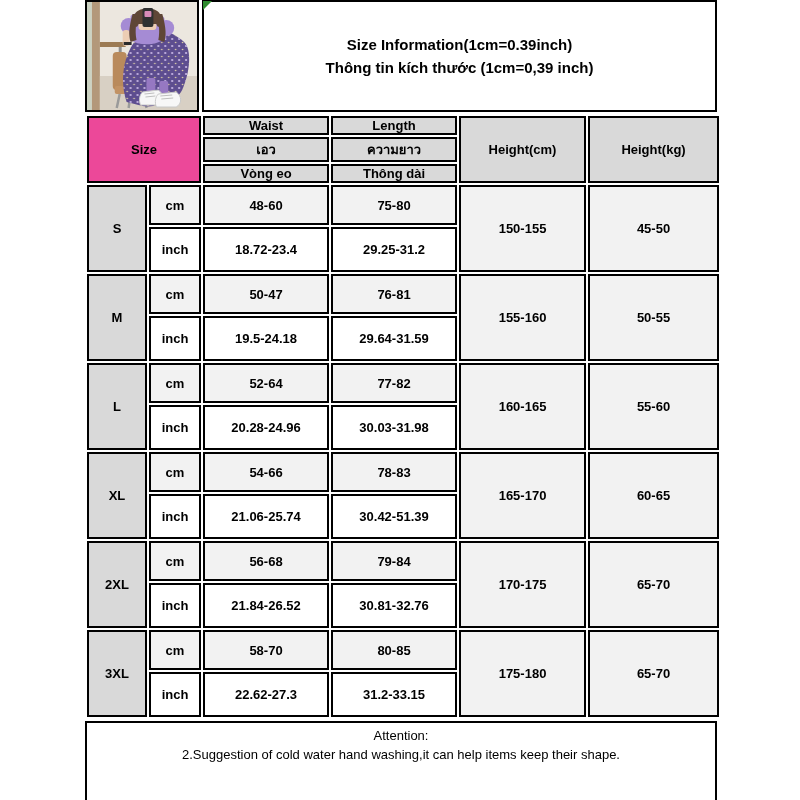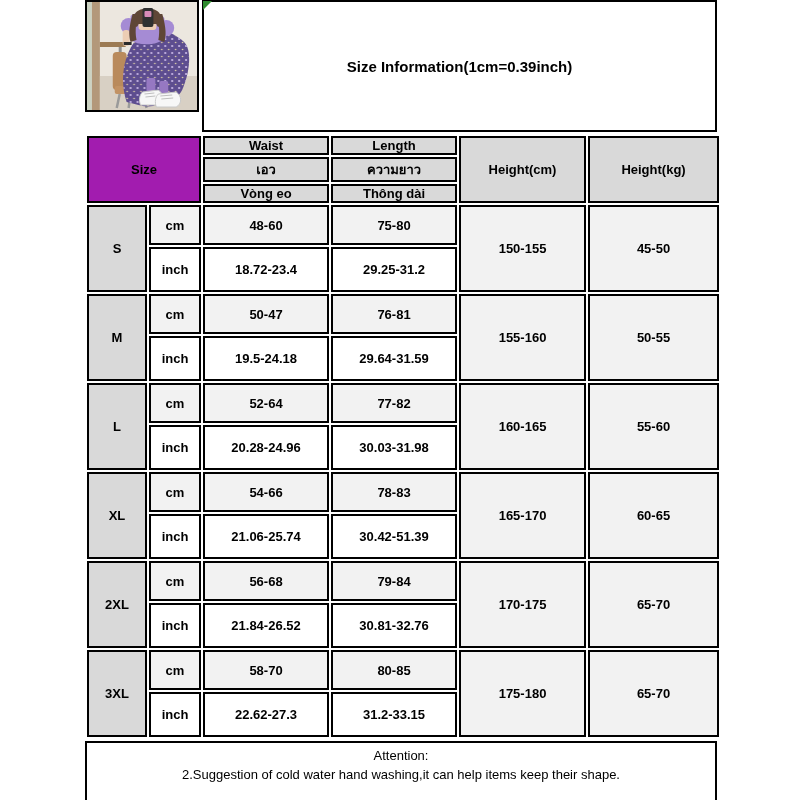--- a/index.html
+++ b/index.html
@@ -8,7 +8,7 @@
   .content{position:absolute;left:85px;top:0;width:632px;}
 
   
-  .top{display:flex;gap:3px;height:132px;}
+  .top{display:flex;gap:3px;height:112px;}
   .photo-box{width:114px;height:112px;border:2px solid #000;box-sizing:border-box;flex:none;overflow:hidden;}
   .photo-box svg{display:block;width:100%;height:100%;}
   .title-box{position:relative;flex:1;border:2px solid #000;box-sizing:border-box;

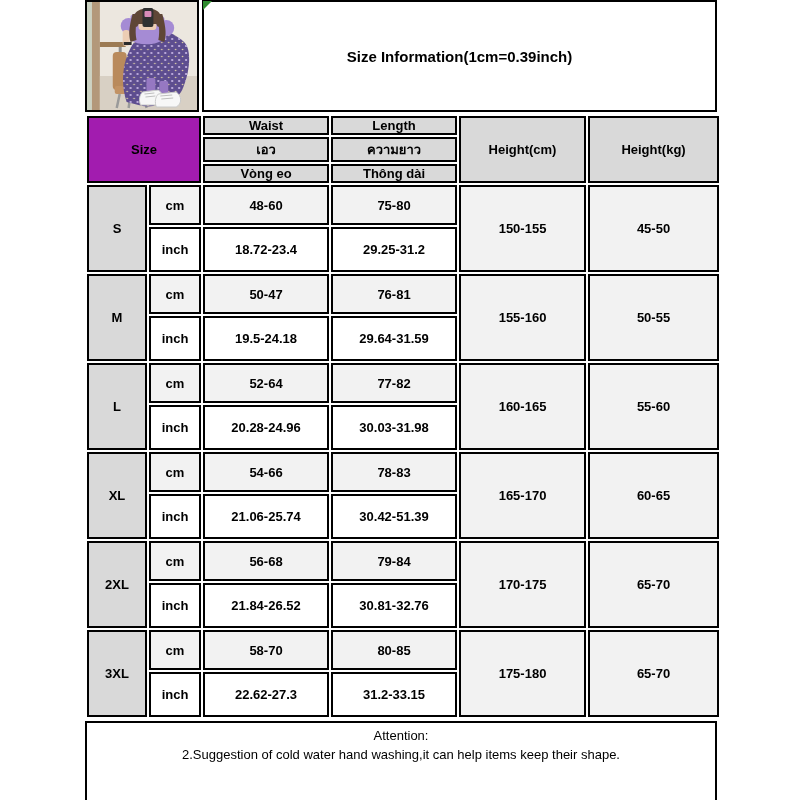--- a/index.html
+++ b/index.html
@@ -92,6 +92,7 @@
       <div class="title-box">
         <span class="corner-marker"></span>
         <div>Size Information(1cm=0.39inch)</div>
+        <div>Thông tin kích thước (1cm=0,39 inch)</div>
       </div>
     </div>
 

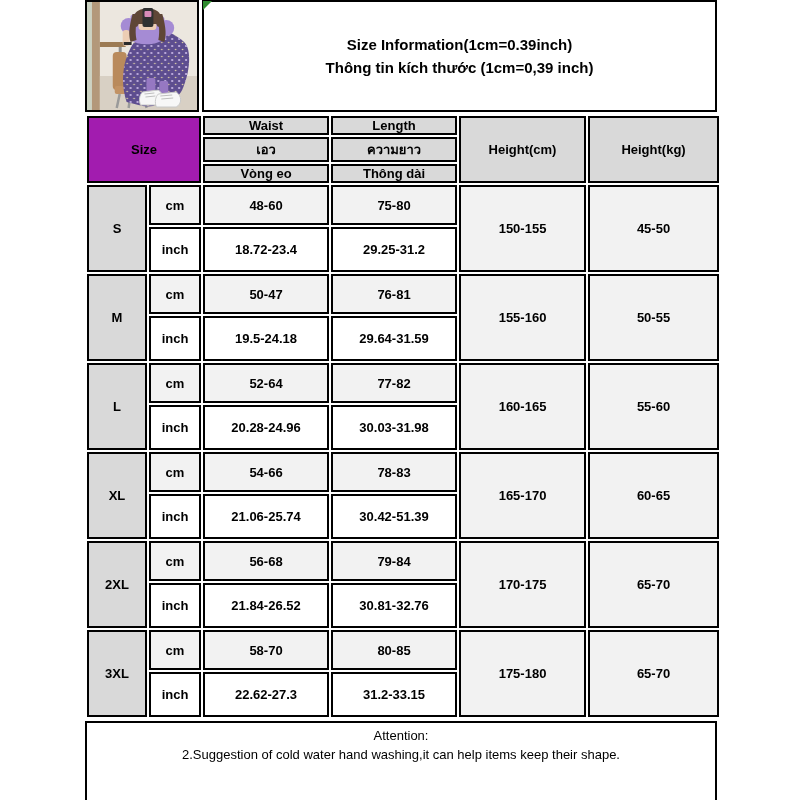--- a/index.html
+++ b/index.html
@@ -28,7 +28,7 @@
   .gray{background:#d9d9d9;}
   .lg{background:#f2f2f2;margin-top:10px;}
   .wh{background:#ffffff;}
-  td.size-head{font-size:27px;background:#a21caf;}
+  td.size-head{font-size:27px;background:#ec4899;}
   td.size-label{background:#d9d9d9;font-size:14px;}
 
   

